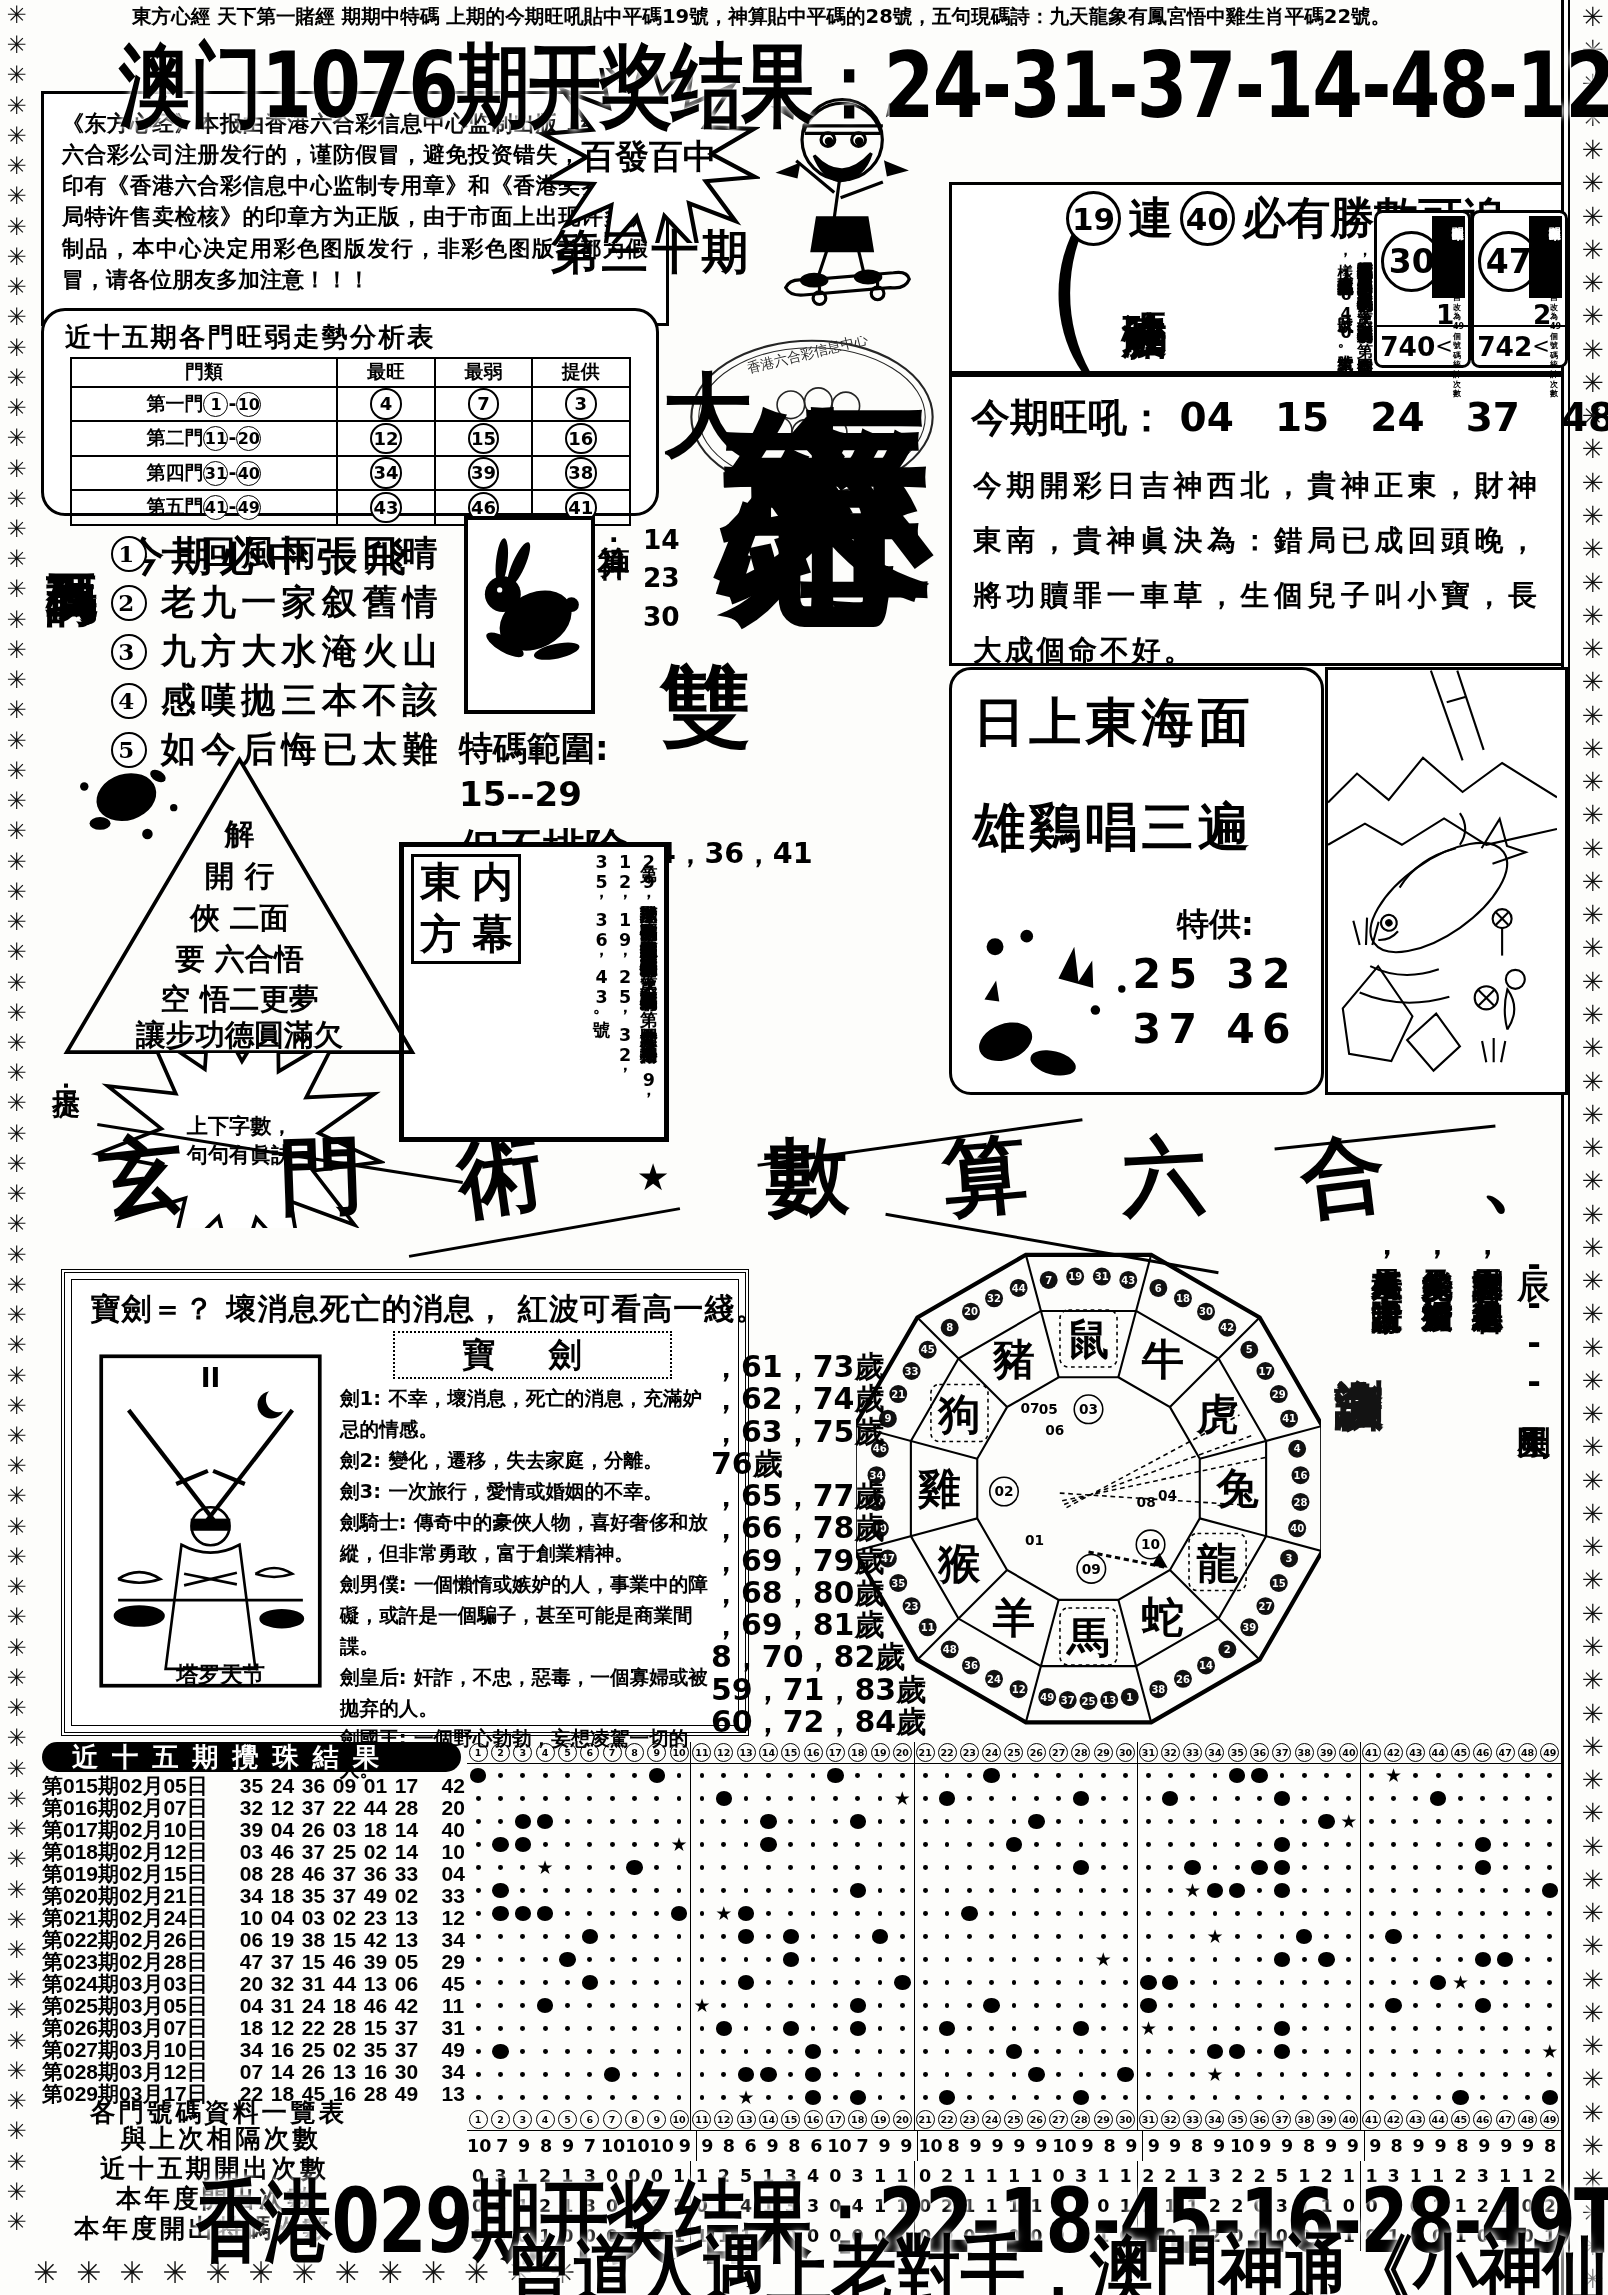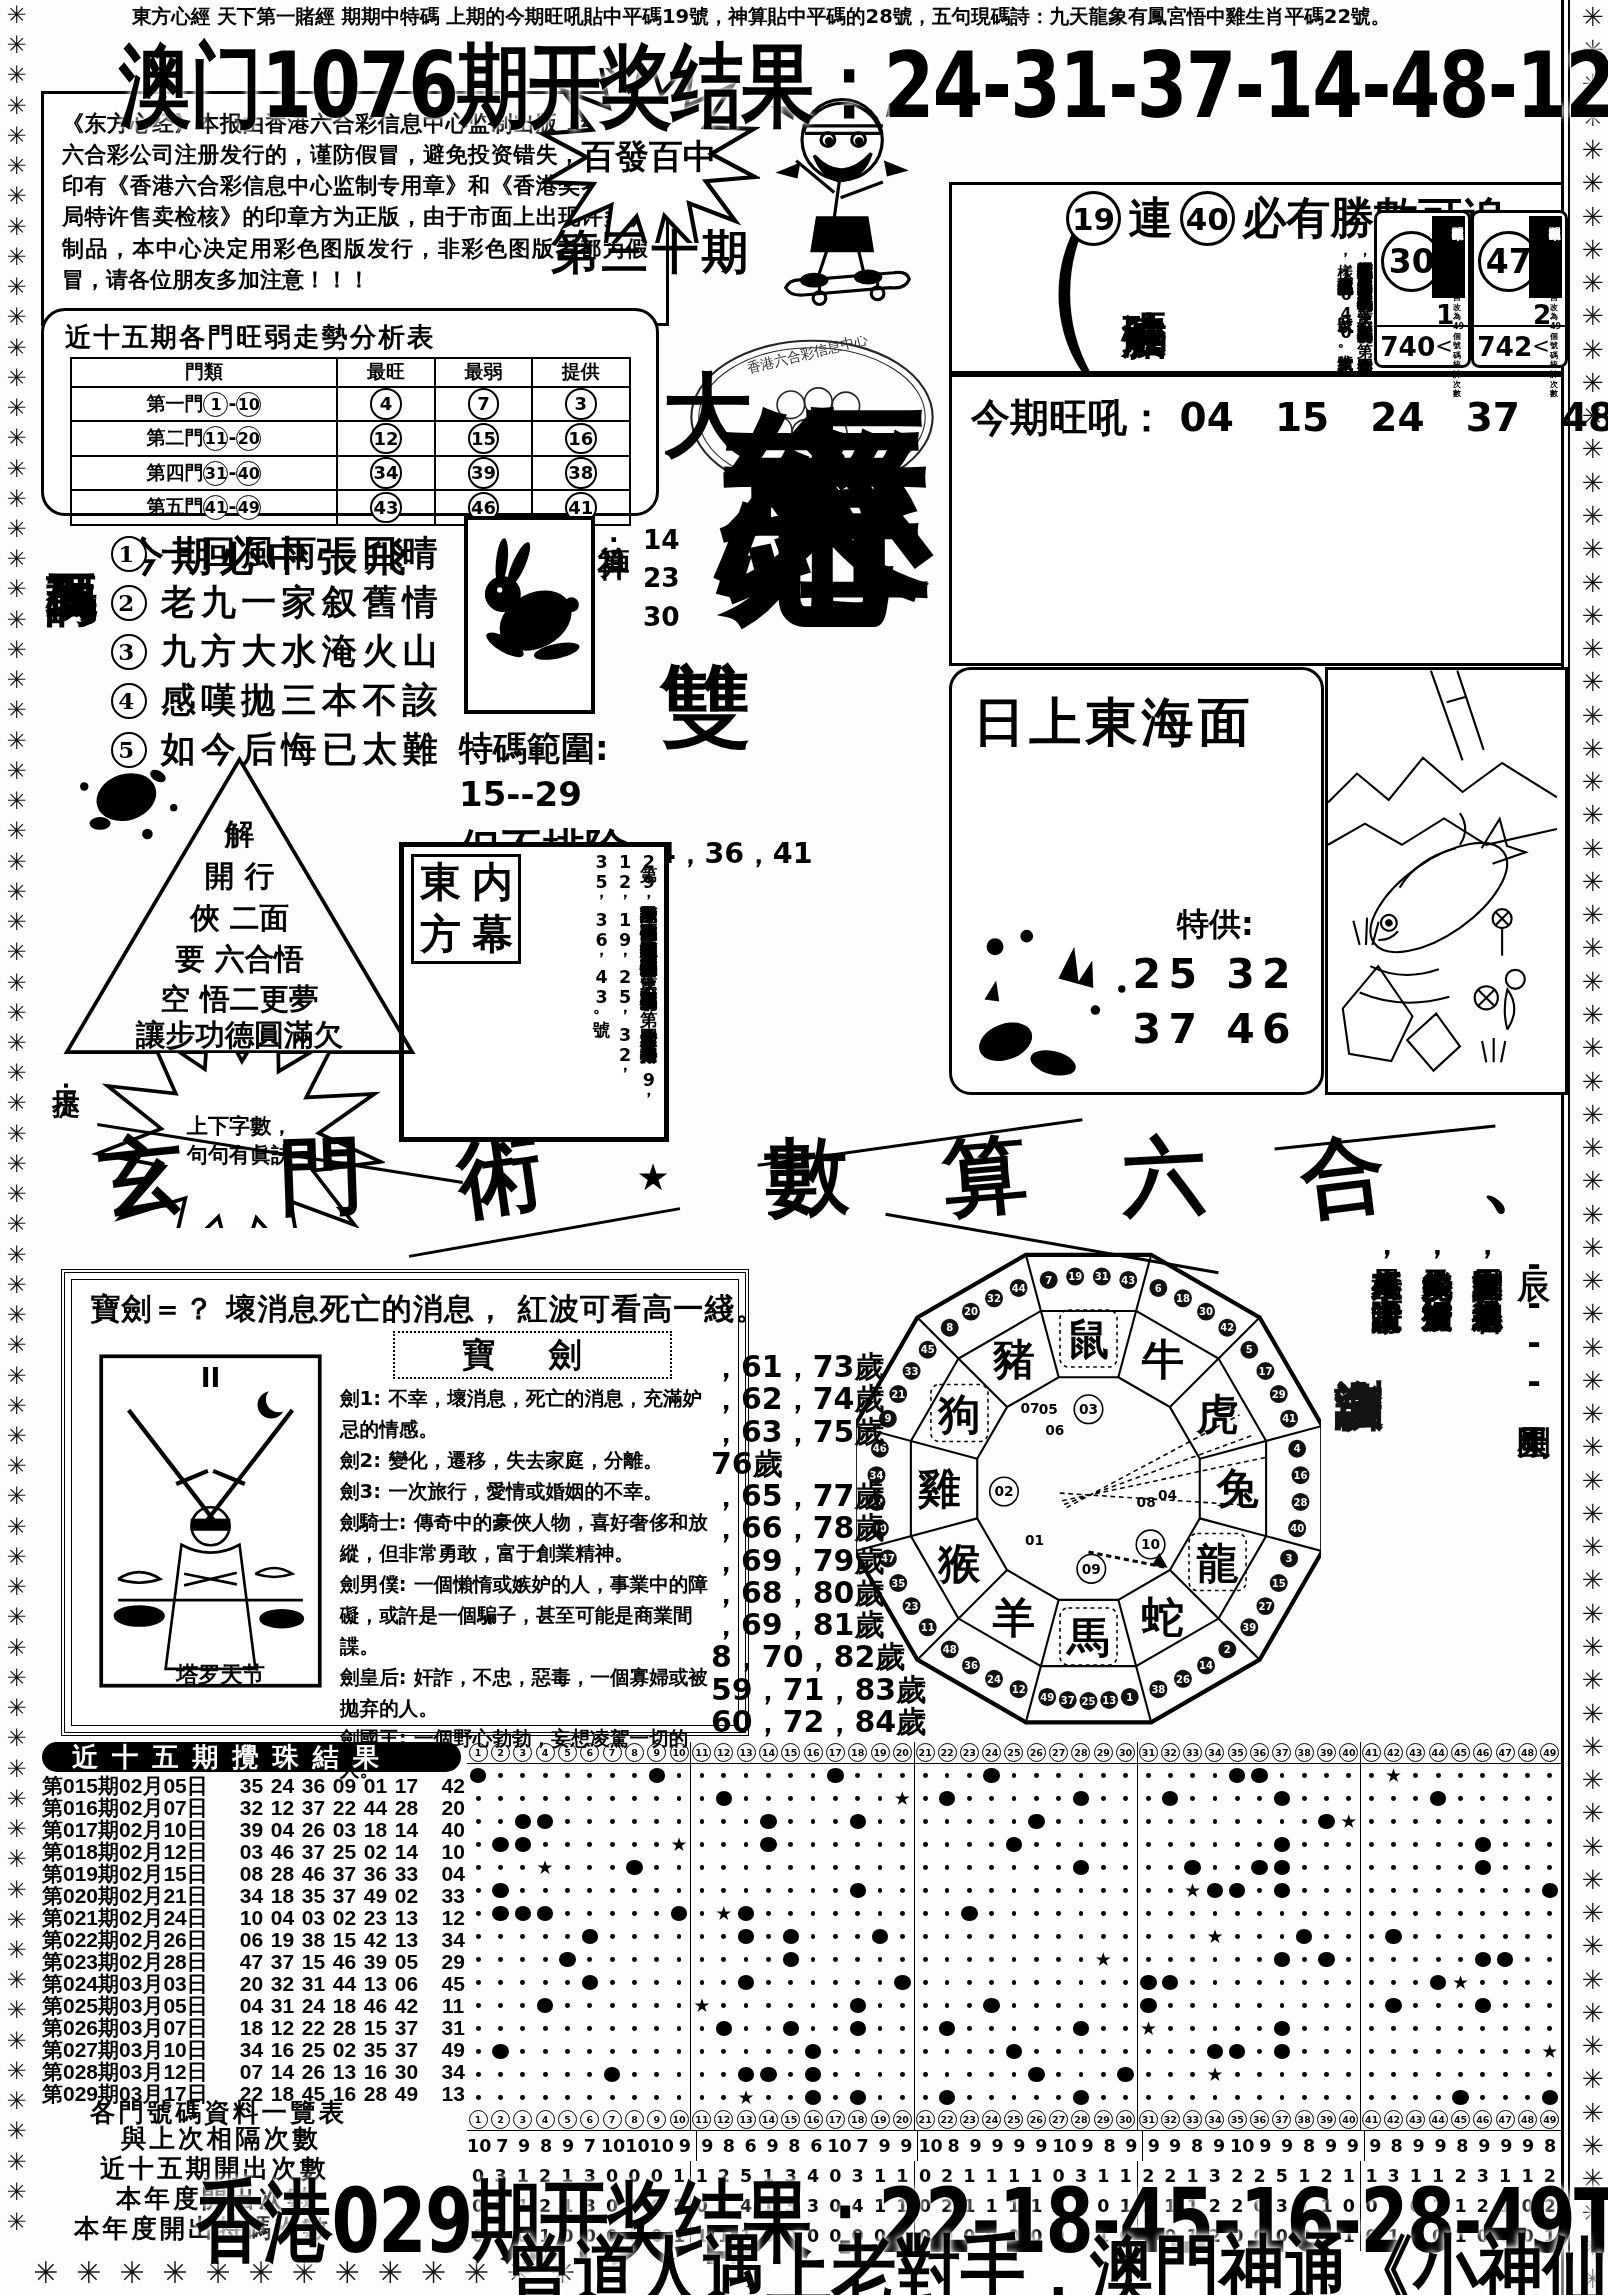--- a/index.html
+++ b/index.html
@@ -533,6 +533,7 @@
       <span>今期旺吼：</span>
       <span id="wanghou-nums">04 15 24 37 48</span>
     </div>
+    <div id="wanghou-body">今期開彩日吉神西北，貴神正東，財神東南，貴神眞決為：錯局已成回頭晚，將功贖罪一車草，生個兒子叫小寶，長大成個命不好。</div>
   </div>
 
   <div class="abs" id="sea-box">

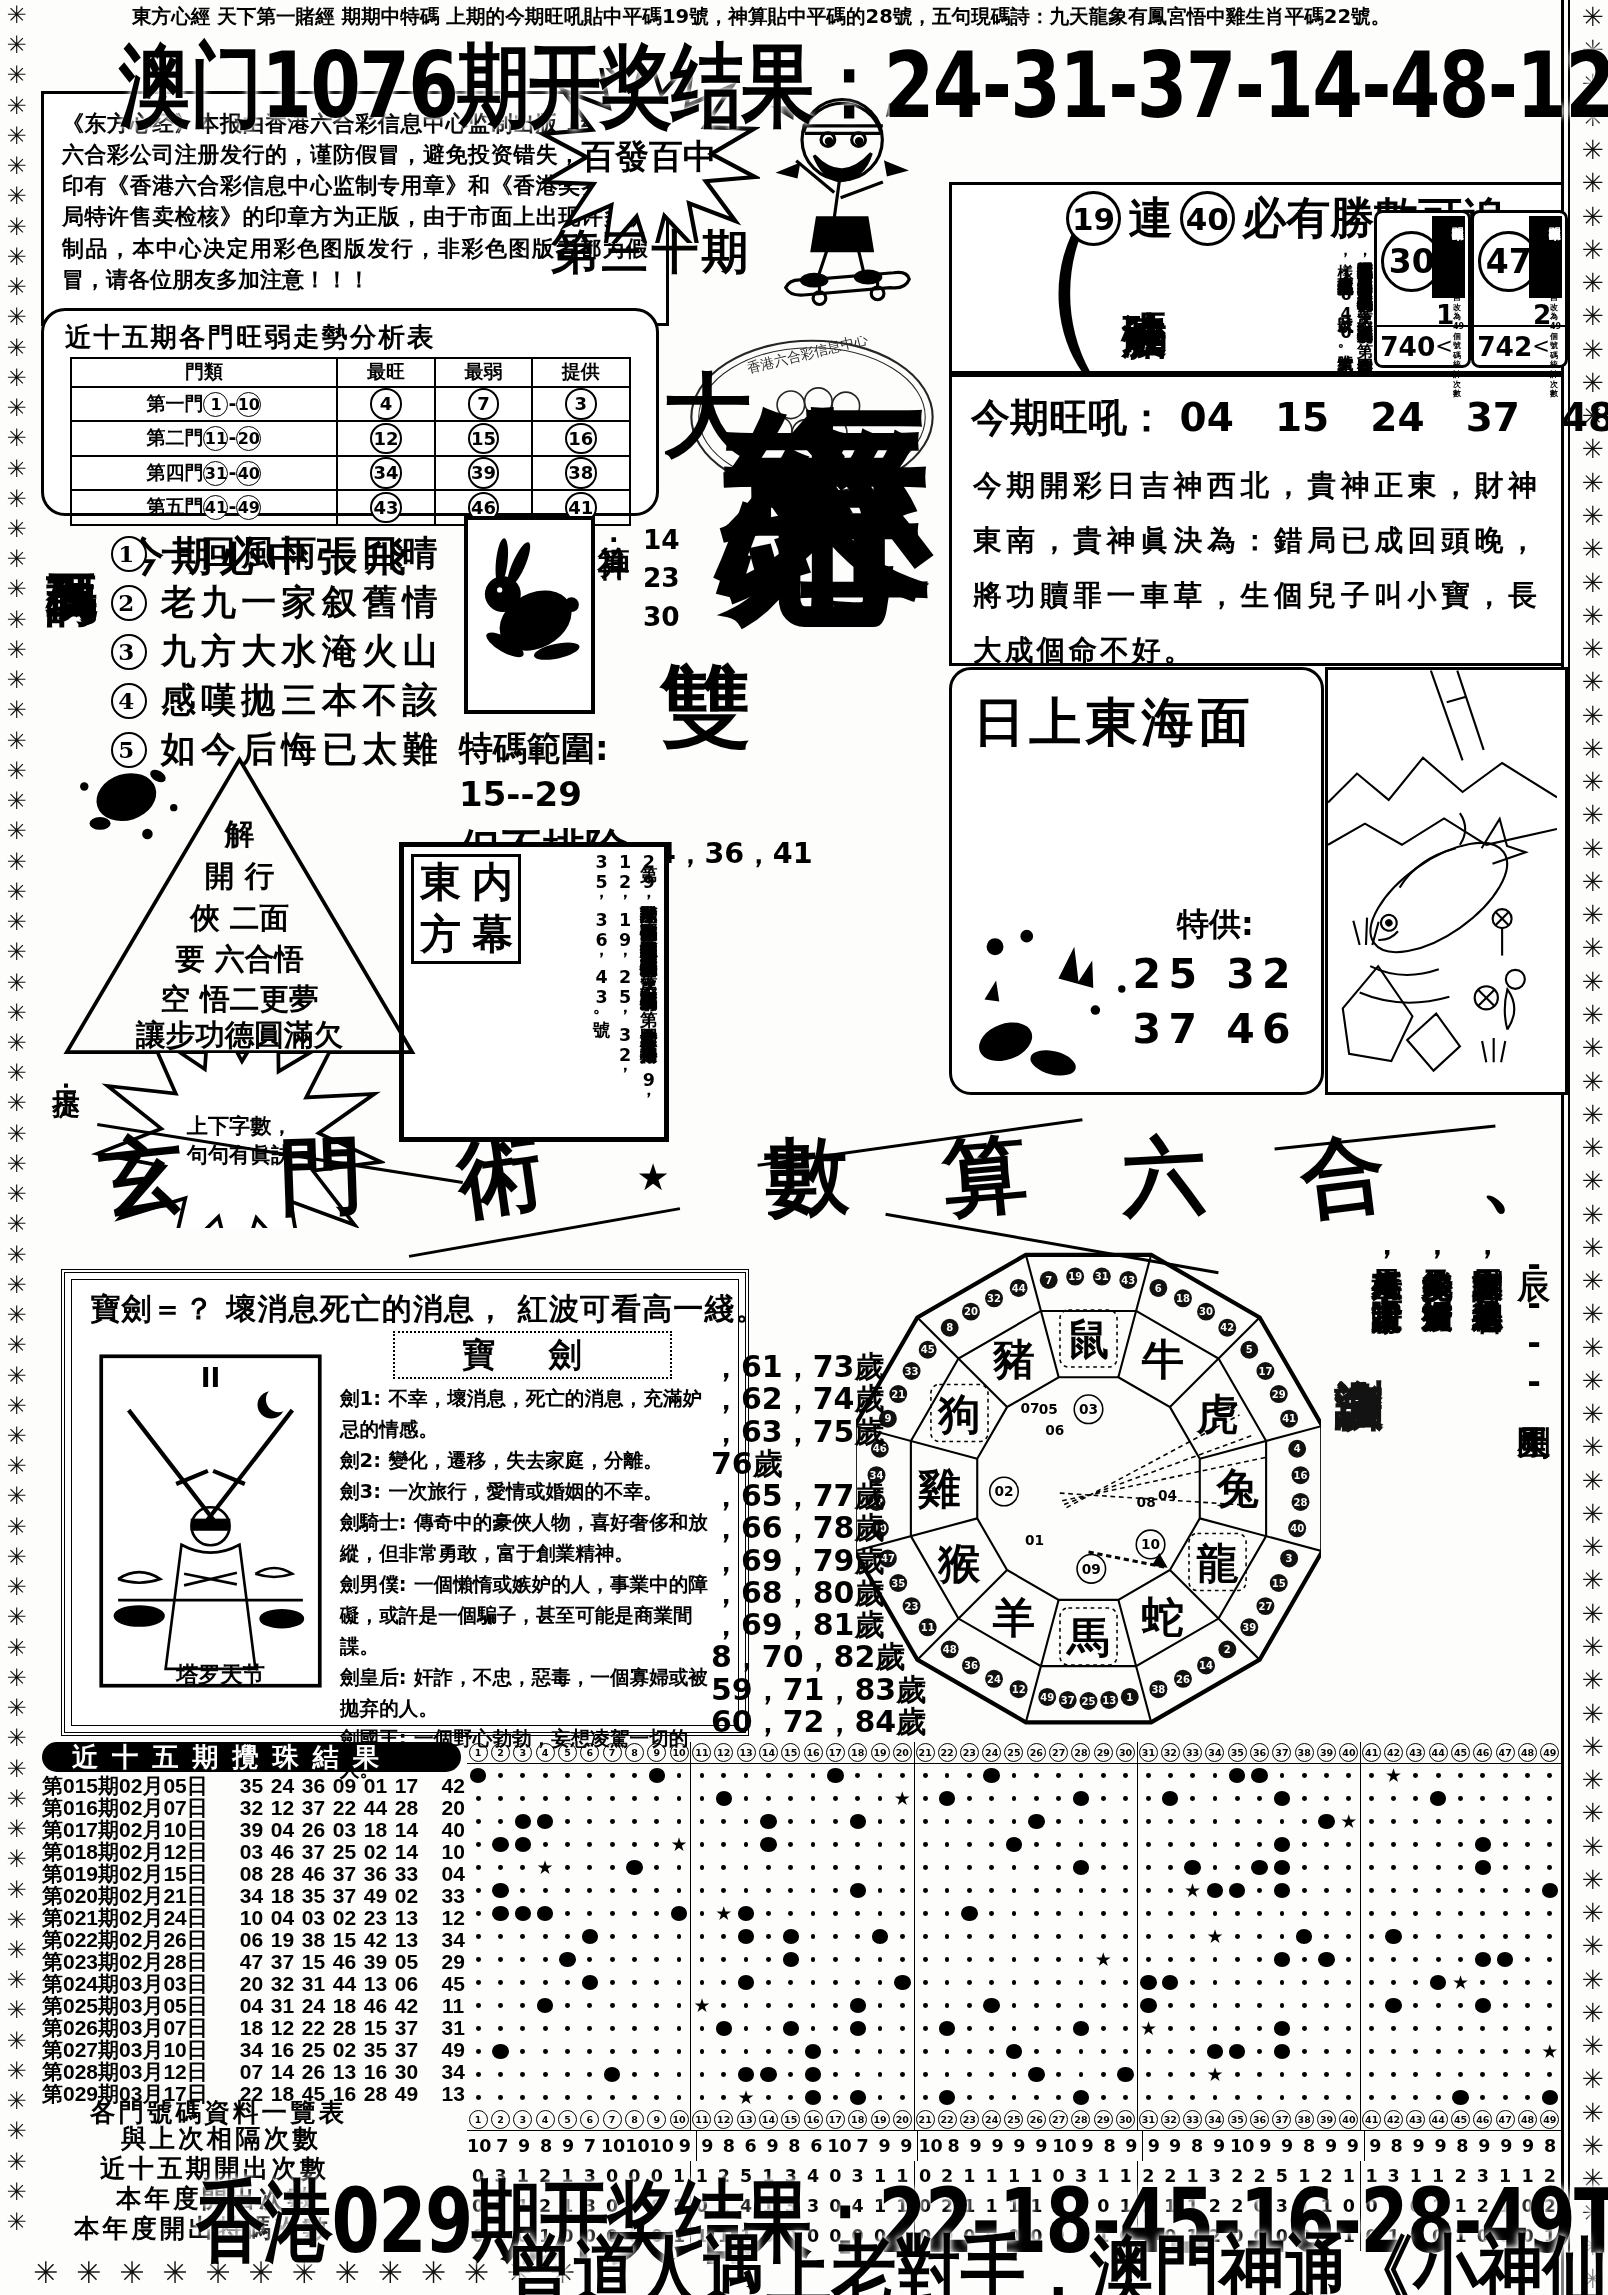--- a/index.html
+++ b/index.html
@@ -538,6 +538,7 @@
 
   <div class="abs" id="sea-box">
     <div id="sea-l1">日上東海面</div>
+    <div id="sea-l2">雄鷄唱三遍</div>
     <div id="sea-supply">
       <div id="sea-supply-label">特供:</div>
       <div class="sea-nums">25 32</div>

